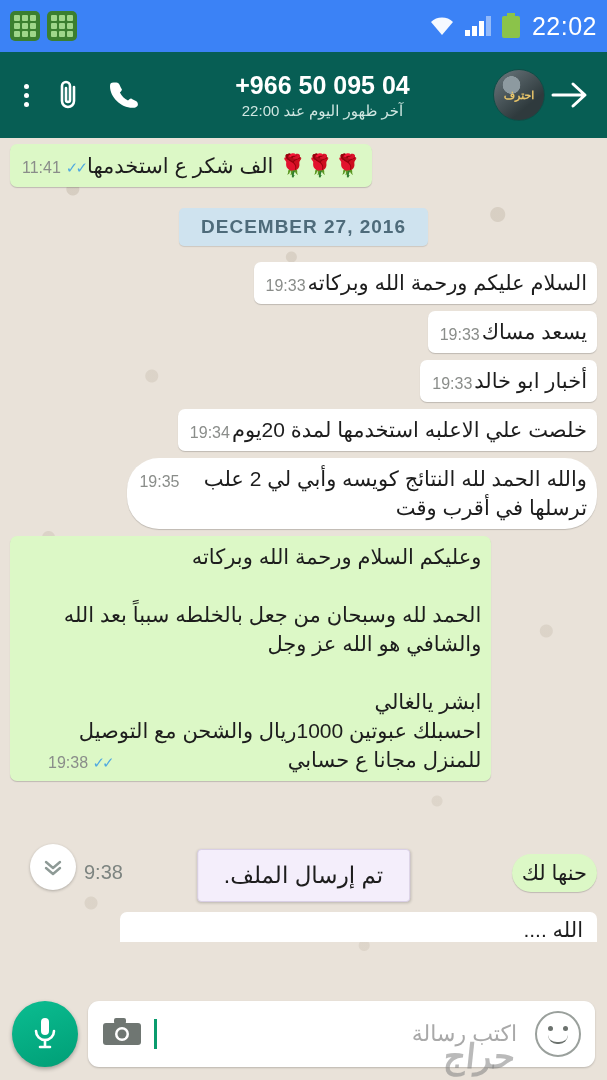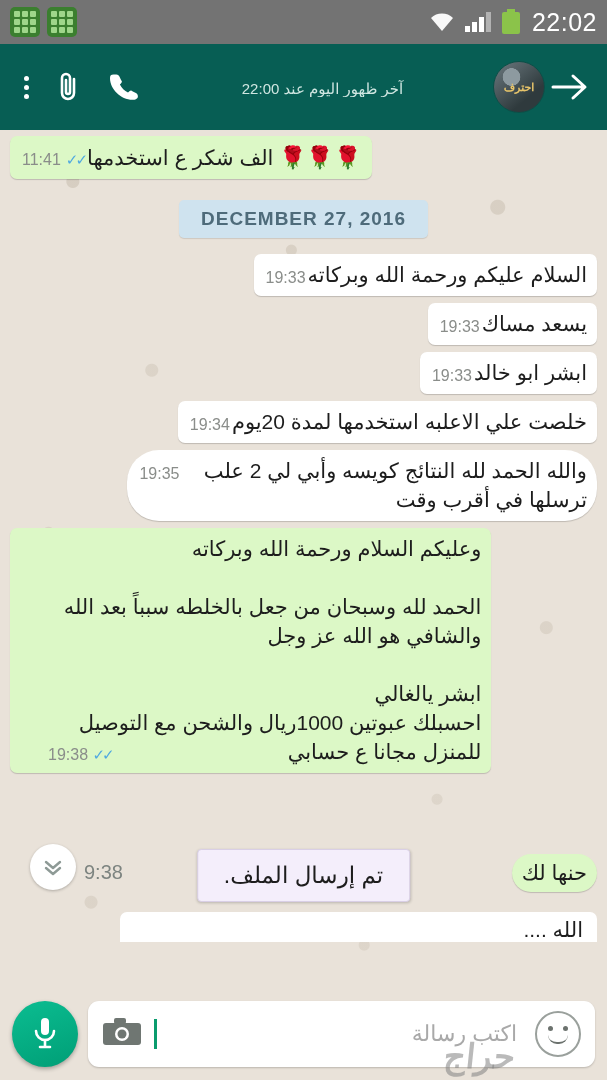--- a/index.html
+++ b/index.html
@@ -20,8 +20,8 @@
 
   
   .statusbar {
-    height: 44px;
-    background: #737373;
+    height: 52px;
+    background: #3b82f6;
     display: flex;
     align-items: center;
     padding: 0 10px;

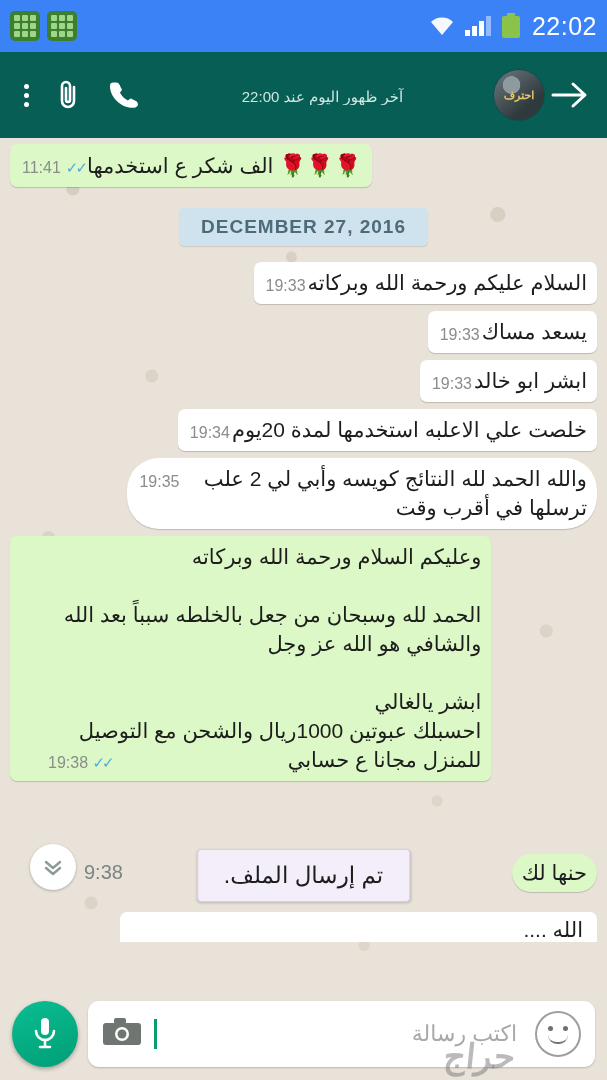--- a/index.html
+++ b/index.html
@@ -402,6 +402,7 @@
       </svg>
     </div>
     <div class="hd-title">
+      <div class="hd-name">+966 50 095 04</div>
       <div class="hd-sub">آخر ظهور اليوم عند 22:00</div>
     </div>
     <div class="hd-avatar">

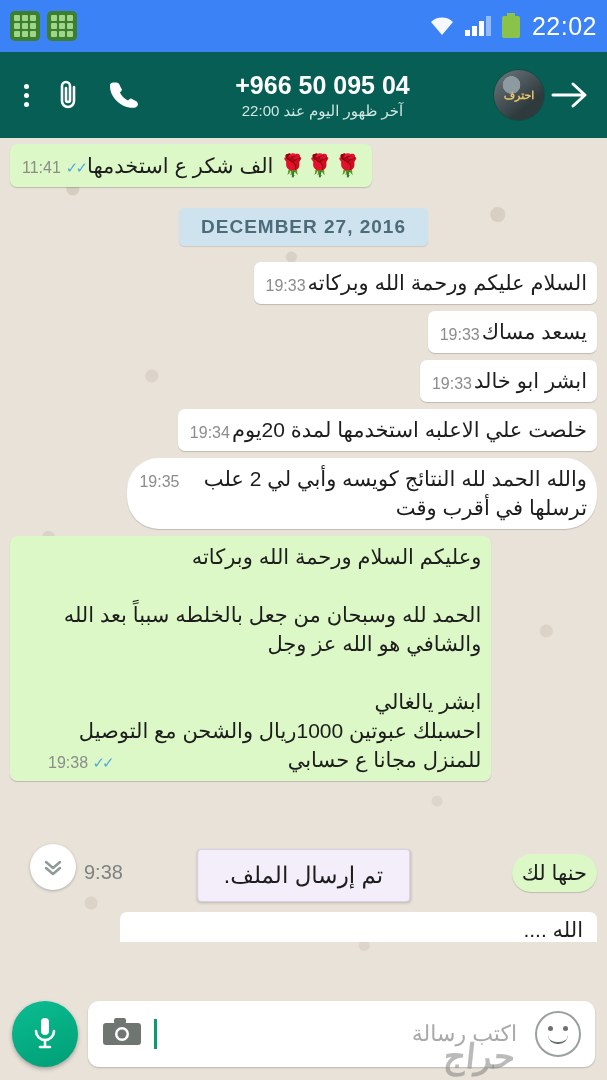--- a/index.html
+++ b/index.html
@@ -456,7 +456,7 @@
           <span class="meta lead">
             <span>19:33</span>
           </span>
-          <span class="txt">ابشر ابو خالد</span>
+          <span class="txt">أخبار ابو خالد</span>
         </div>
       </div>
 

